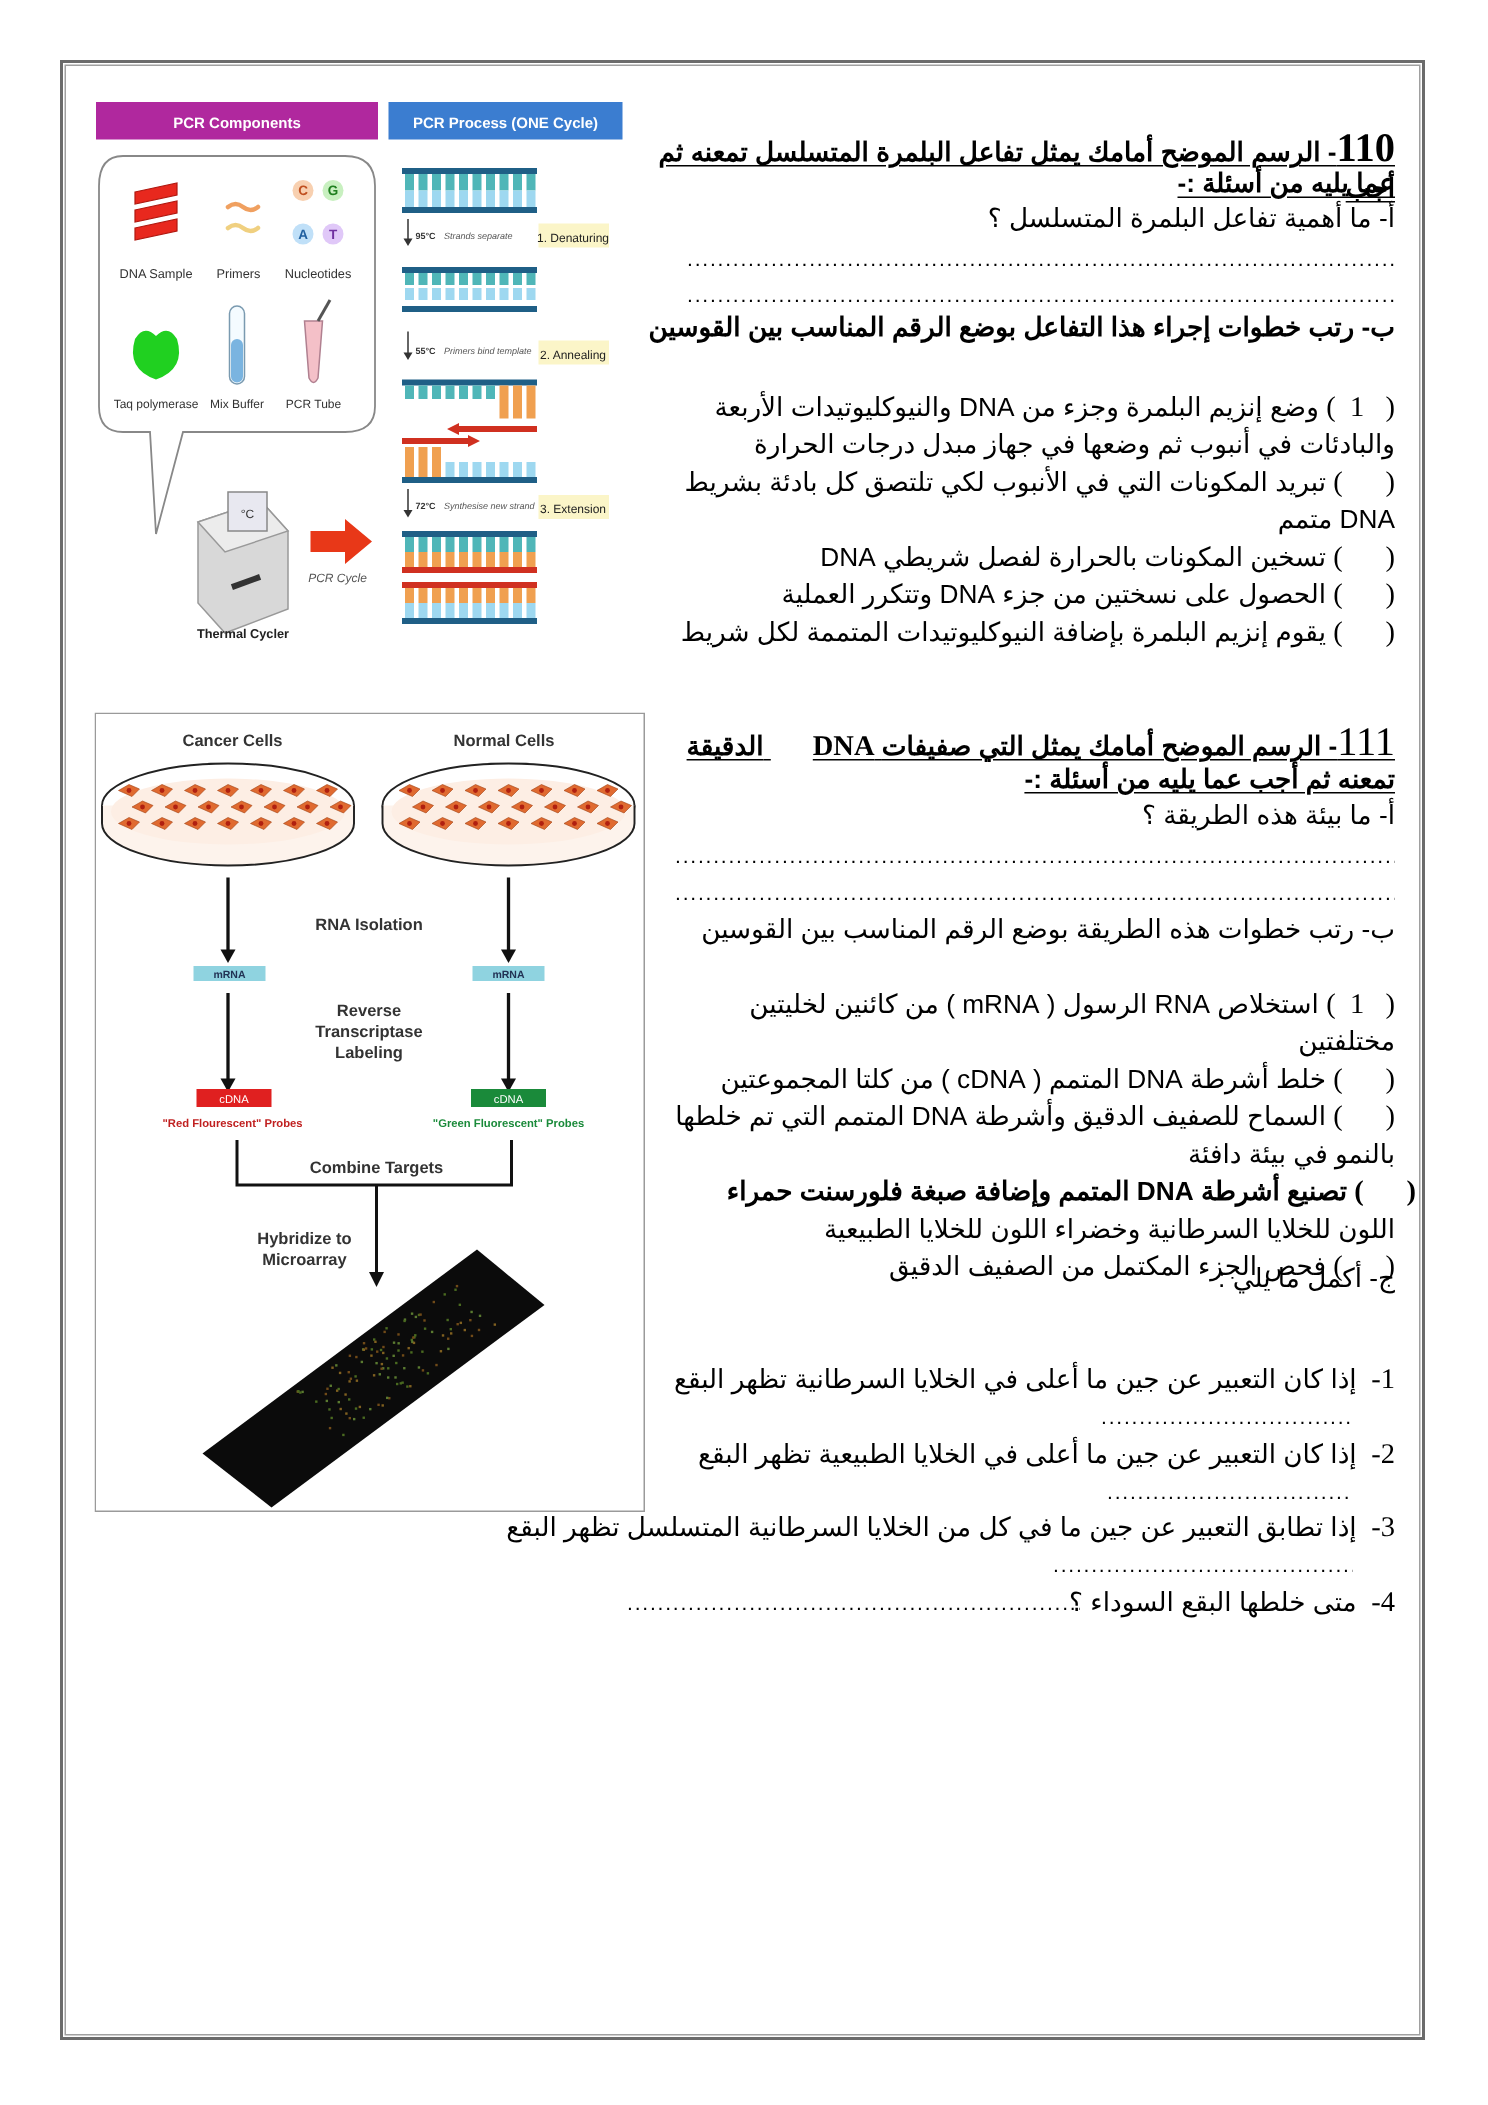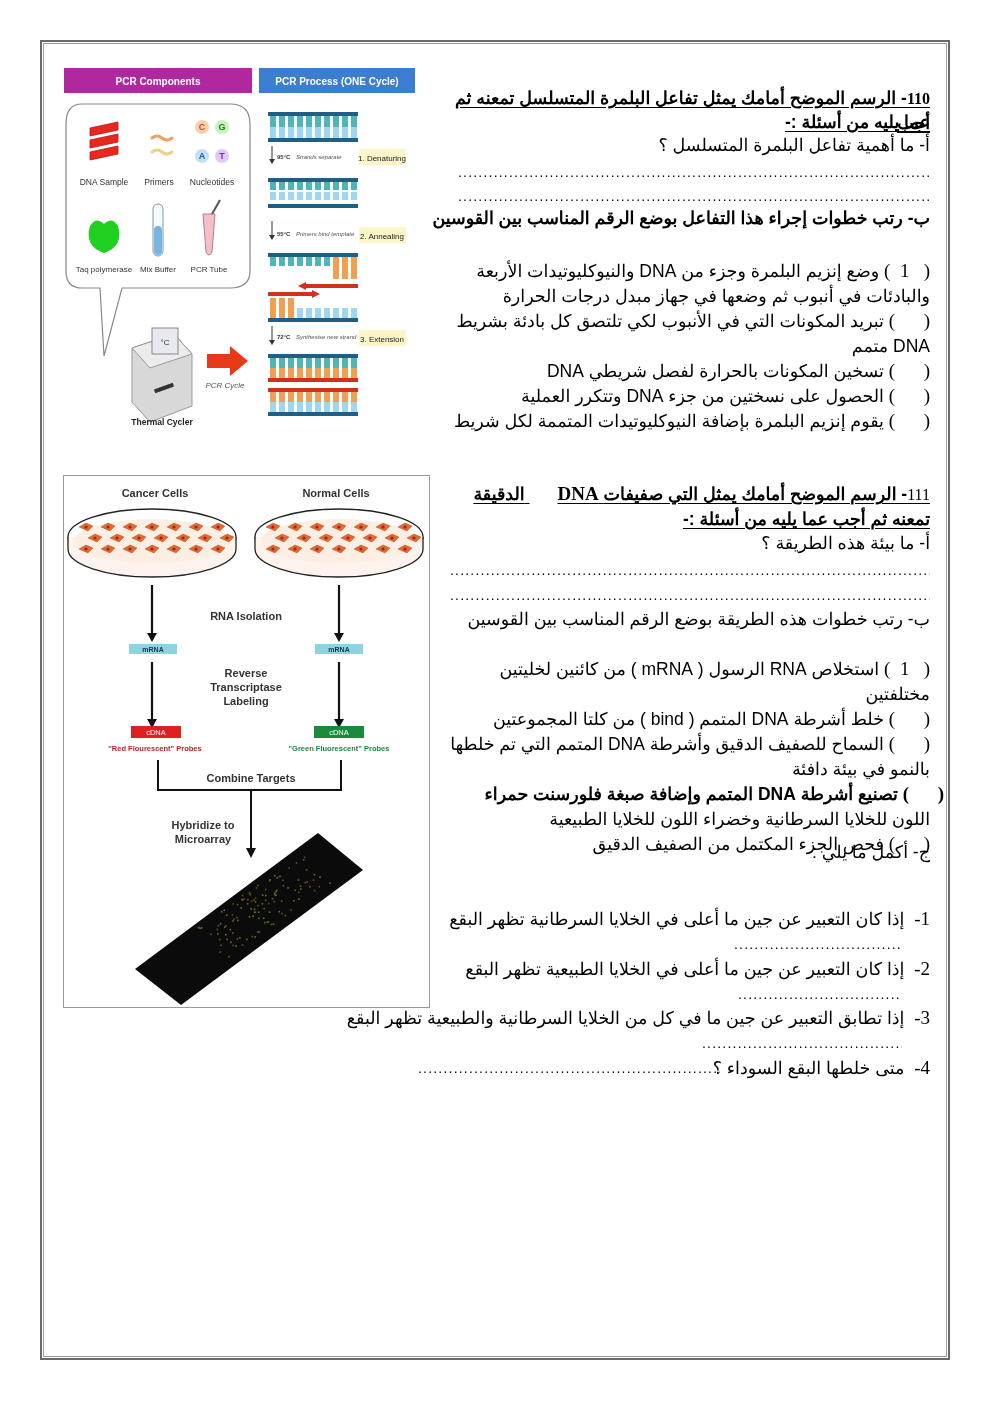--- a/index.html
+++ b/index.html
@@ -8,7 +8,7 @@
   .frame-inner{position:absolute;left:43px;top:43px;width:904px;height:1314px;border:1px solid #a0a0a0;box-sizing:border-box;}
   .rtl{direction:rtl;text-align:right;position:absolute;}
   .q-title{font-weight:bold;font-size:17.5px;line-height:24px;text-decoration:underline;text-underline-offset:3px;}
-  .q-title .num{font-family:"Liberation Serif",serif;font-size:16px;}
+  .q-title .num{font-family:"Liberation Serif",serif;font-size:27px;}
   .q-title .lat{font-family:Liberation Serif, serif;font-size:19px;margin-left:28px;}
   .line{font-size:17.5px;line-height:24.5px;white-space:nowrap;}
   .lat{font-family:"Liberation Serif",serif;font-size:19px;}

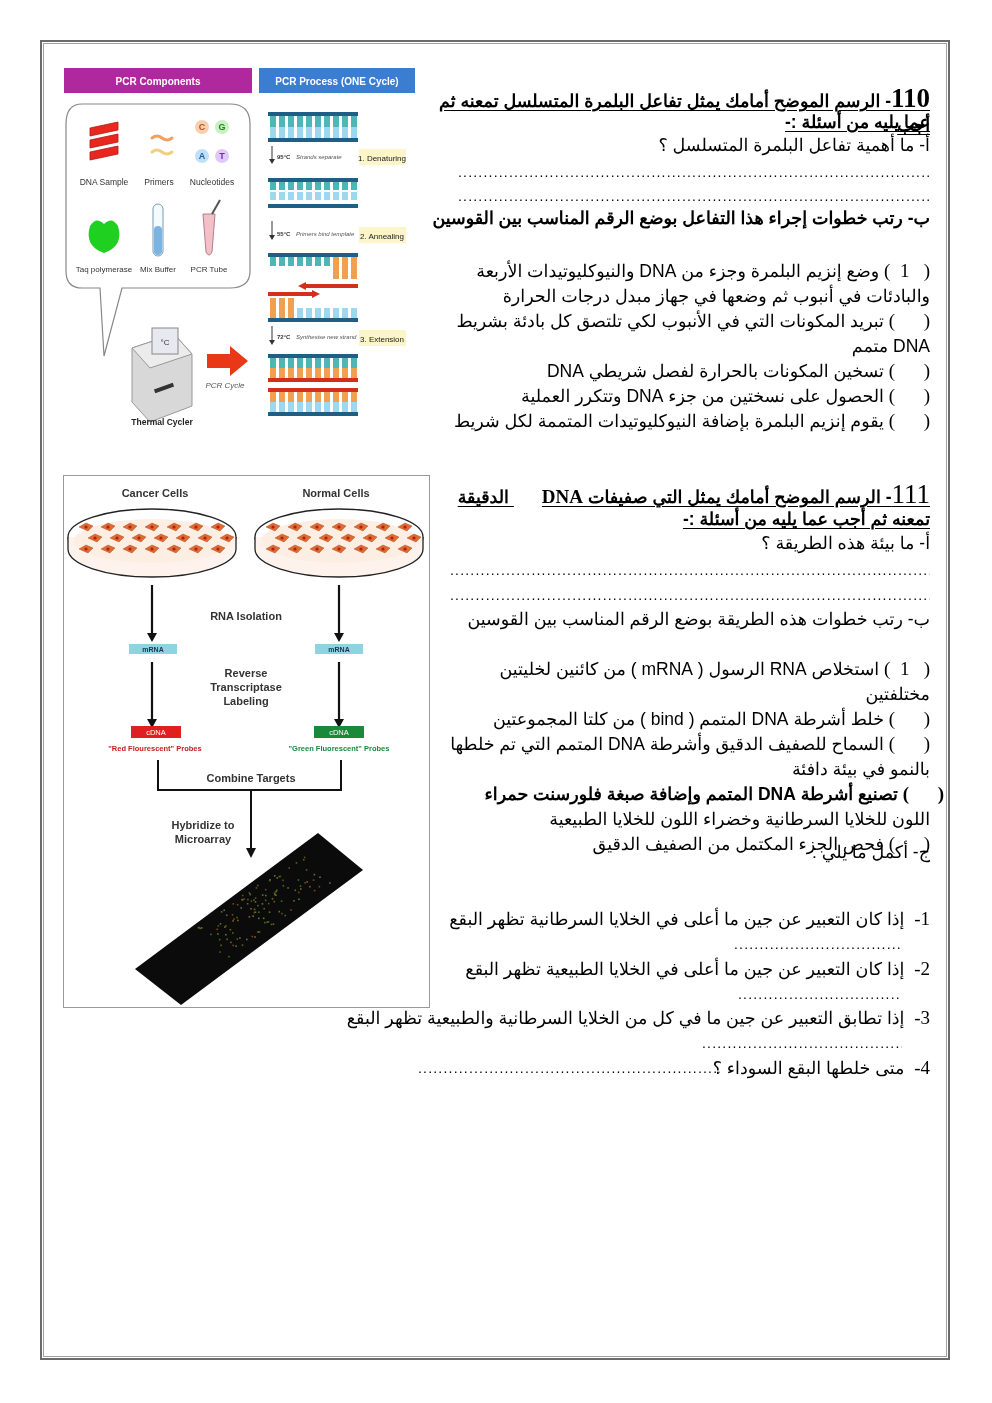--- a/index.html
+++ b/index.html
@@ -529,7 +529,7 @@
 </div>
 <div class="rtl line" style="right:62px;top:682px;">مختلفتين</div>
 <div class="rtl line" style="right:62px;top:707px;">
-  <span class="paren">(&nbsp;&nbsp;&nbsp;&nbsp;&nbsp;&nbsp;)</span> <span>خلط أشرطة DNA المتمم ( bind ) من كلتا المجموعتين</span>
+  <span class="paren">(&nbsp;&nbsp;&nbsp;&nbsp;&nbsp;&nbsp;)</span> <span>خلط أشرطة DNA المتمم ( cDNA ) من كلتا المجموعتين</span>
 </div>
 <div class="rtl line" style="right:62px;top:732px;">
   <span class="paren">(&nbsp;&nbsp;&nbsp;&nbsp;&nbsp;&nbsp;)</span> <span>السماح للصفيف الدقيق وأشرطة DNA المتمم التي تم خلطها</span>

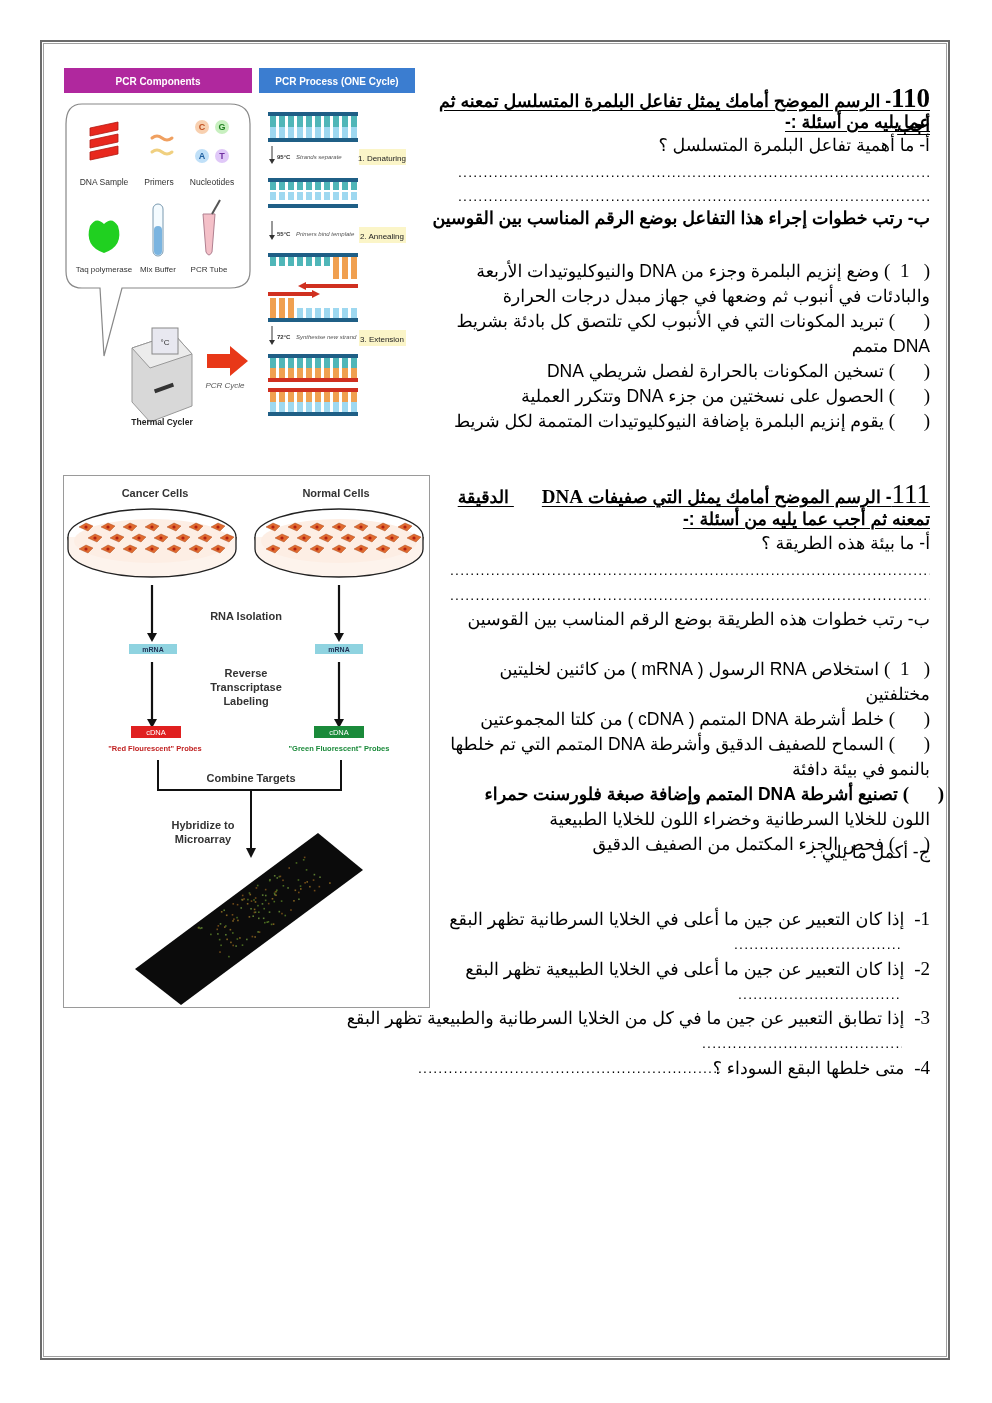--- a/index.html
+++ b/index.html
@@ -554,7 +554,7 @@
 </div>
 <div class="dots" style="left:738px;top:986px;width:164px;">......................................................................................................................................</div>
 <div class="rtl line" style="right:62px;top:1006px;">
-  <span class="lat">3-</span>&nbsp;&nbsp;<span>إذا تطابق التعبير عن جين ما في كل من الخلايا السرطانية والطبيعية تظهر البقع</span>
+  <span class="lat">3-</span>&nbsp;&nbsp;<span>إذا تطابق التعبير عن جين ما في كل من الخلايا السرطانية المتسلسل تظهر البقع</span>
 </div>
 <div class="dots" style="left:702px;top:1035px;width:200px;">......................................................................................................................................</div>
 <div class="rtl line" style="right:62px;top:1056px;">

